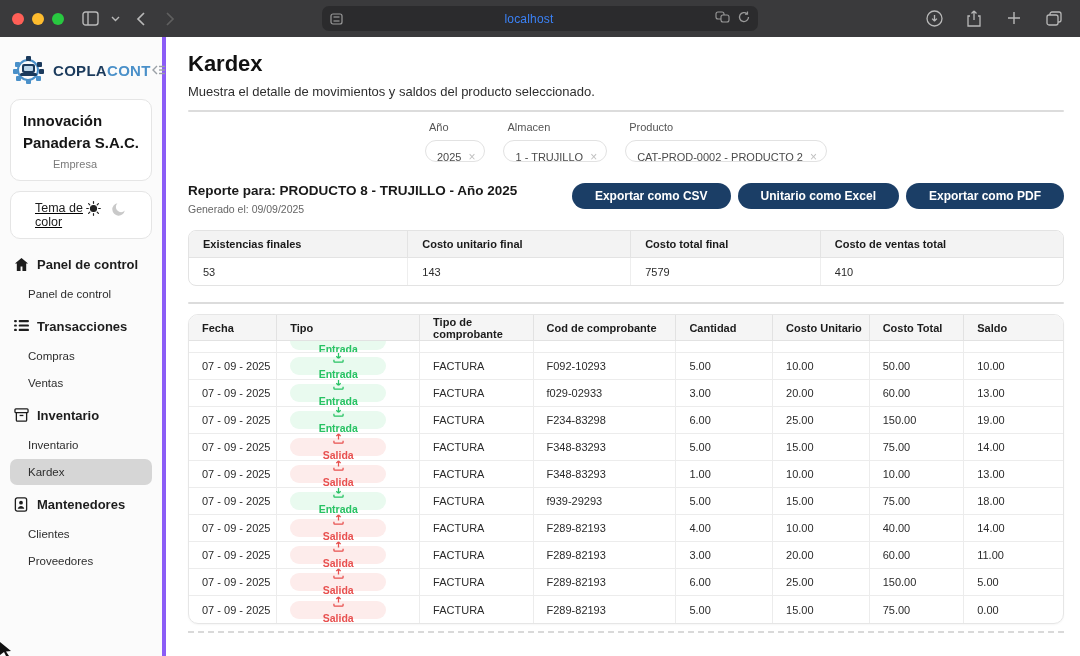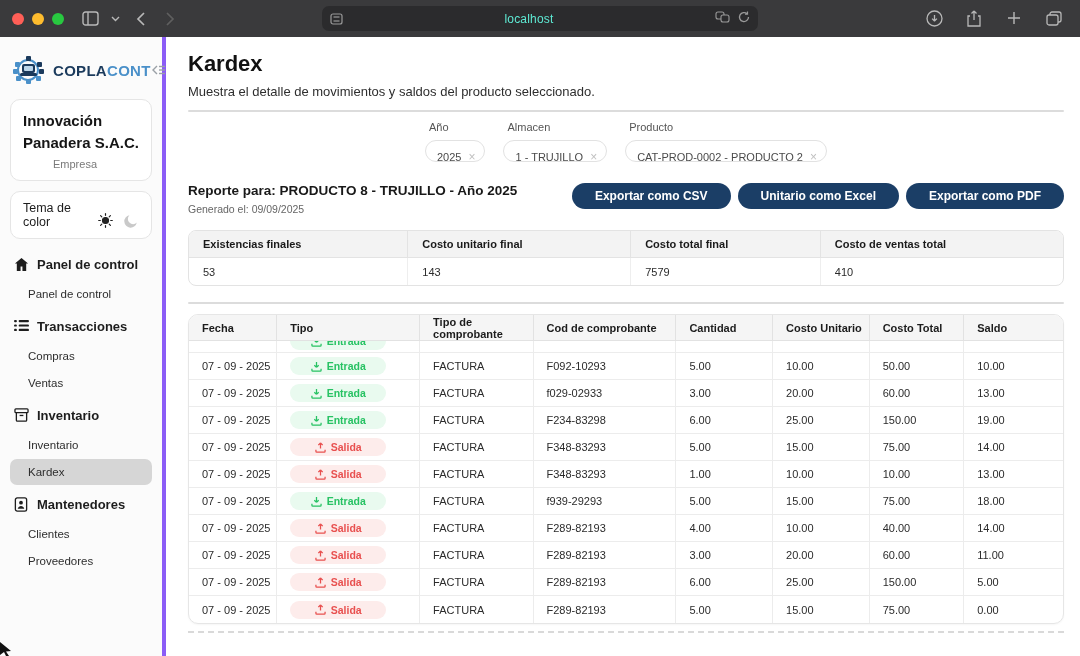--- a/index.html
+++ b/index.html
@@ -19,7 +19,7 @@
   .nav-group { display:flex; align-items:center; margin-left:14px; gap:6px; }
   .url-bar { position:absolute; left:322px; top:6px; width:436px; height:25px;
     background:#2b2b2d; border-radius:7px; display:flex; align-items:center;
-    color:#5eead4; font-size:12px; }
+    color:#3b82f6; font-size:12px; }
   .url-bar .left-ic { margin-left:8px; color:#9a9a9a; display:flex; }
   .url-text { flex:1; text-align:center; letter-spacing:.2px; }
   .url-right { display:flex; gap:8px; margin-right:8px; color:#9a9a9a; }

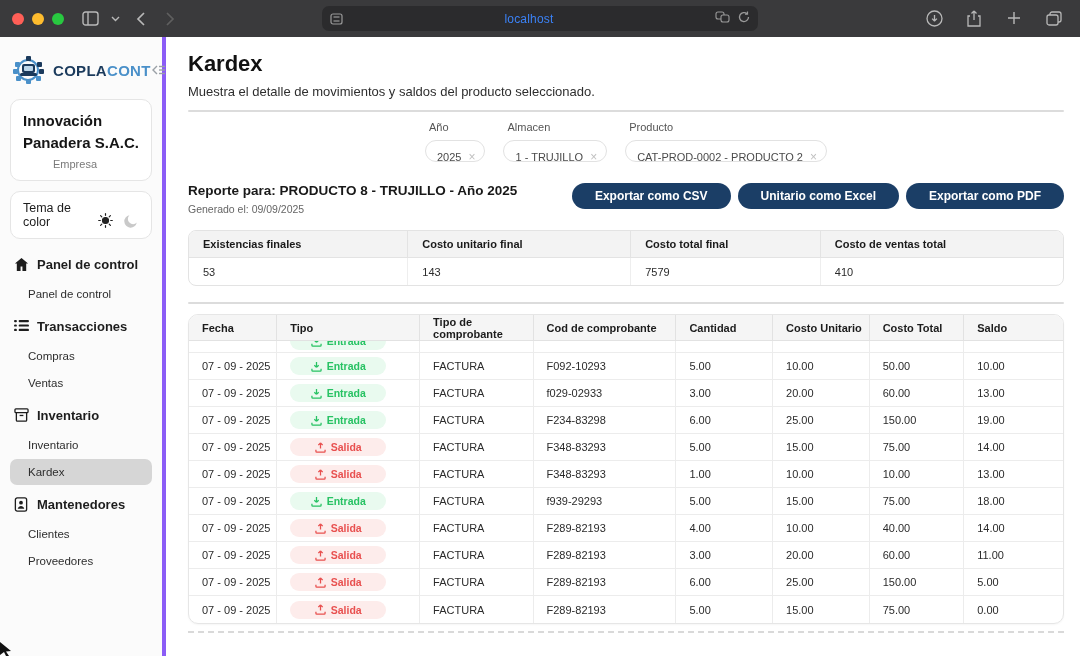--- a/index.html
+++ b/index.html
@@ -43,7 +43,7 @@
     padding:10px 12px; margin-bottom:10px; }
   .company-name { font-size:15px; font-weight:700; color:#161616; line-height:1.45; }
   .company-role { font-size:11px; color:#7a7a7a; margin-top:4px;margin-left:30px; }
-  .theme-card { display:flex; align-items:flex-end; padding:9px 12px; }
+  .theme-card { display:flex; align-items:flex-start; padding:9px 24px;text-decoration:underline; }
   .theme-label { font-size:12.5px; color:#1c1c1c; }
   .theme-icons { margin-left:auto; display:flex; gap:10px; align-items:center; }
 

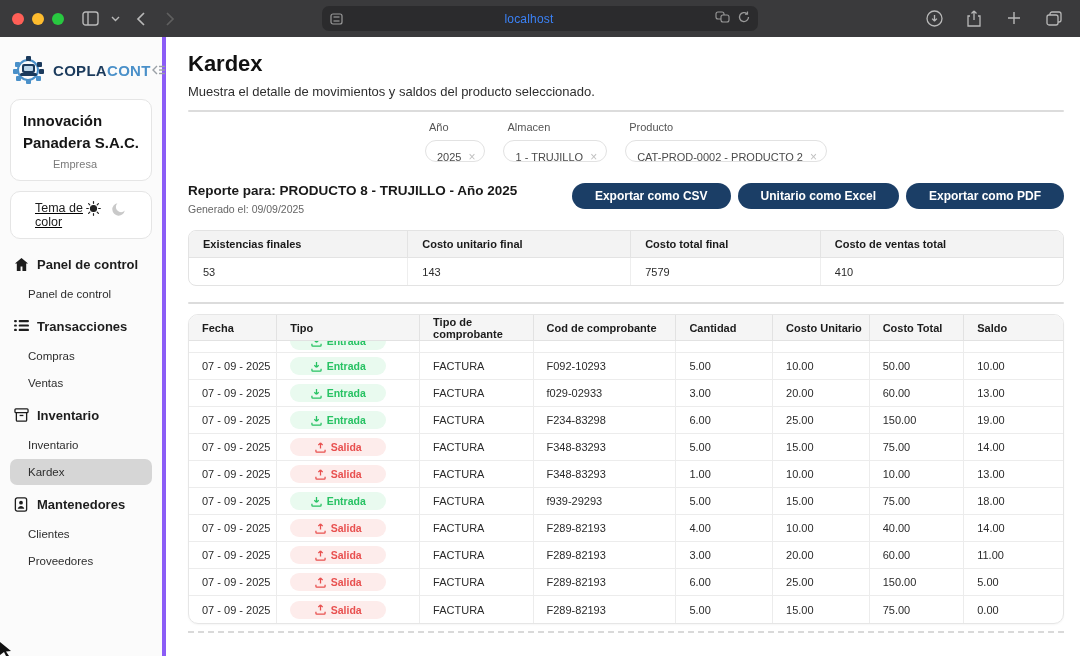--- a/index.html
+++ b/index.html
@@ -107,7 +107,7 @@
   .clipbox .badge { margin-top:-9px; }
 
   .badge { width:96px; height:18px; border-radius:9px; display:flex; align-items:center;
-    justify-content:center; gap:5px; font-size:10.5px; font-weight:600; }
+    justify-content:center; gap:5px; font-size:10.5px; font-weight:600;flex-direction:column; }
   .badge.entrada { background:#e9faef; color:#27c263; }
   .badge.salida  { background:#fdeceb; color:#e8504f; }
   .badge svg { display:block; }

